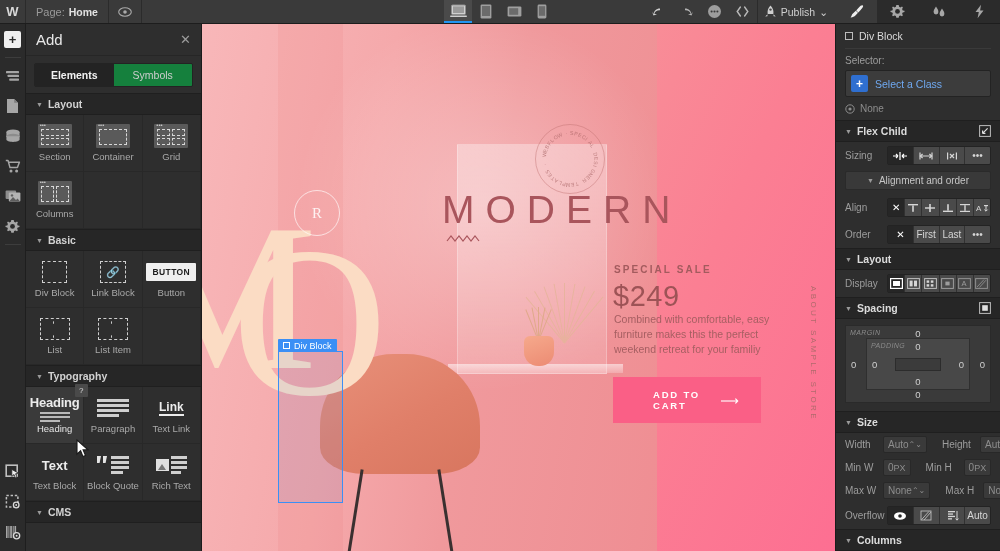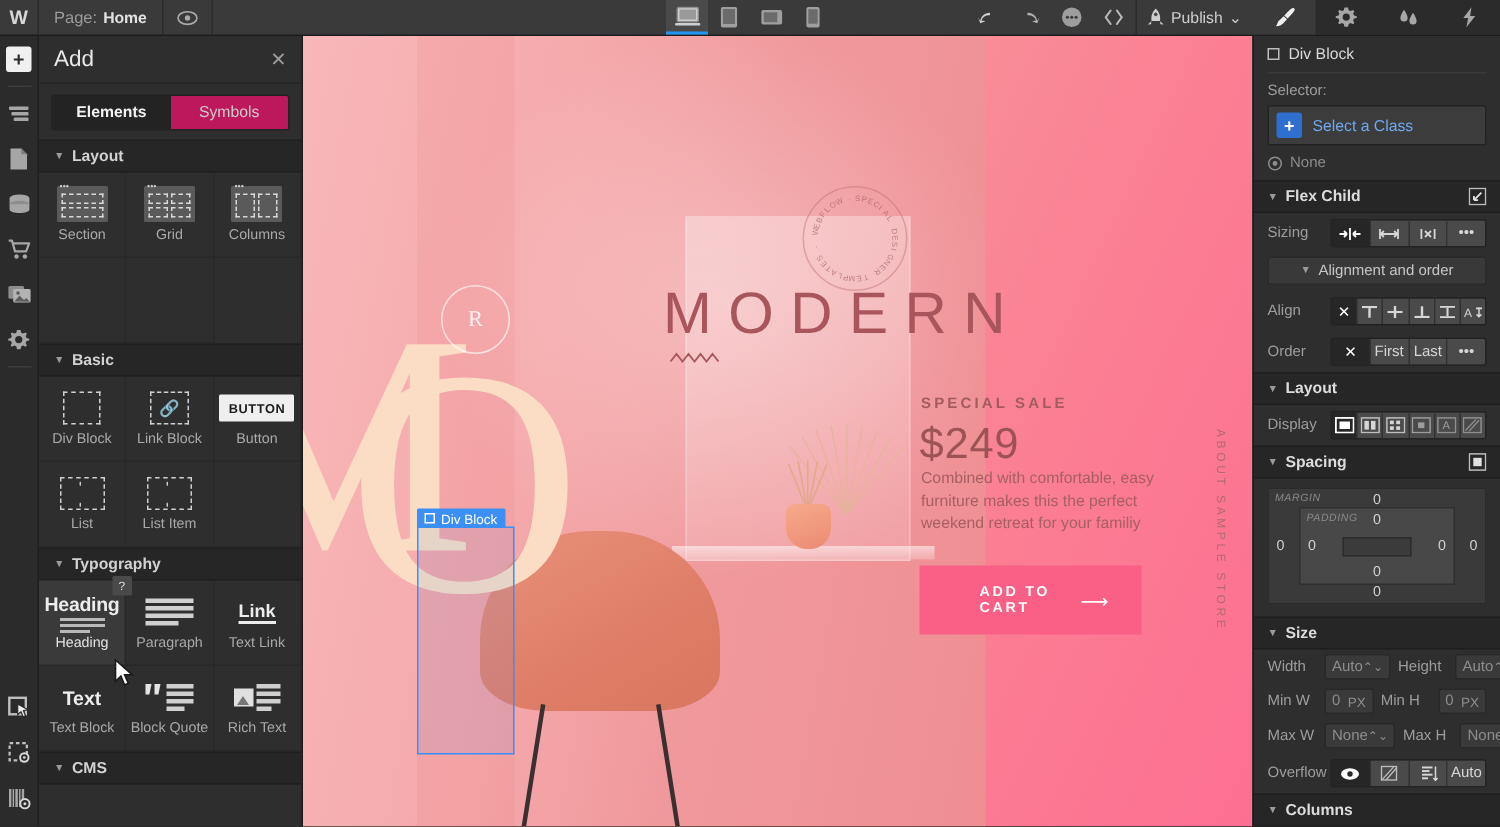--- a/index.html
+++ b/index.html
@@ -101,7 +101,7 @@
   }
   .seg > div {
     flex: 1; text-align: center; padding: 5px 0; font-size: 10.5px;
-    background: #be185d; color: #cdcdcd;
+    background: #15803d; color: #cdcdcd;
   }
   .seg > div.active { background: #232323; color: #f2f2f2; font-weight: bold; }
   .sec-head {

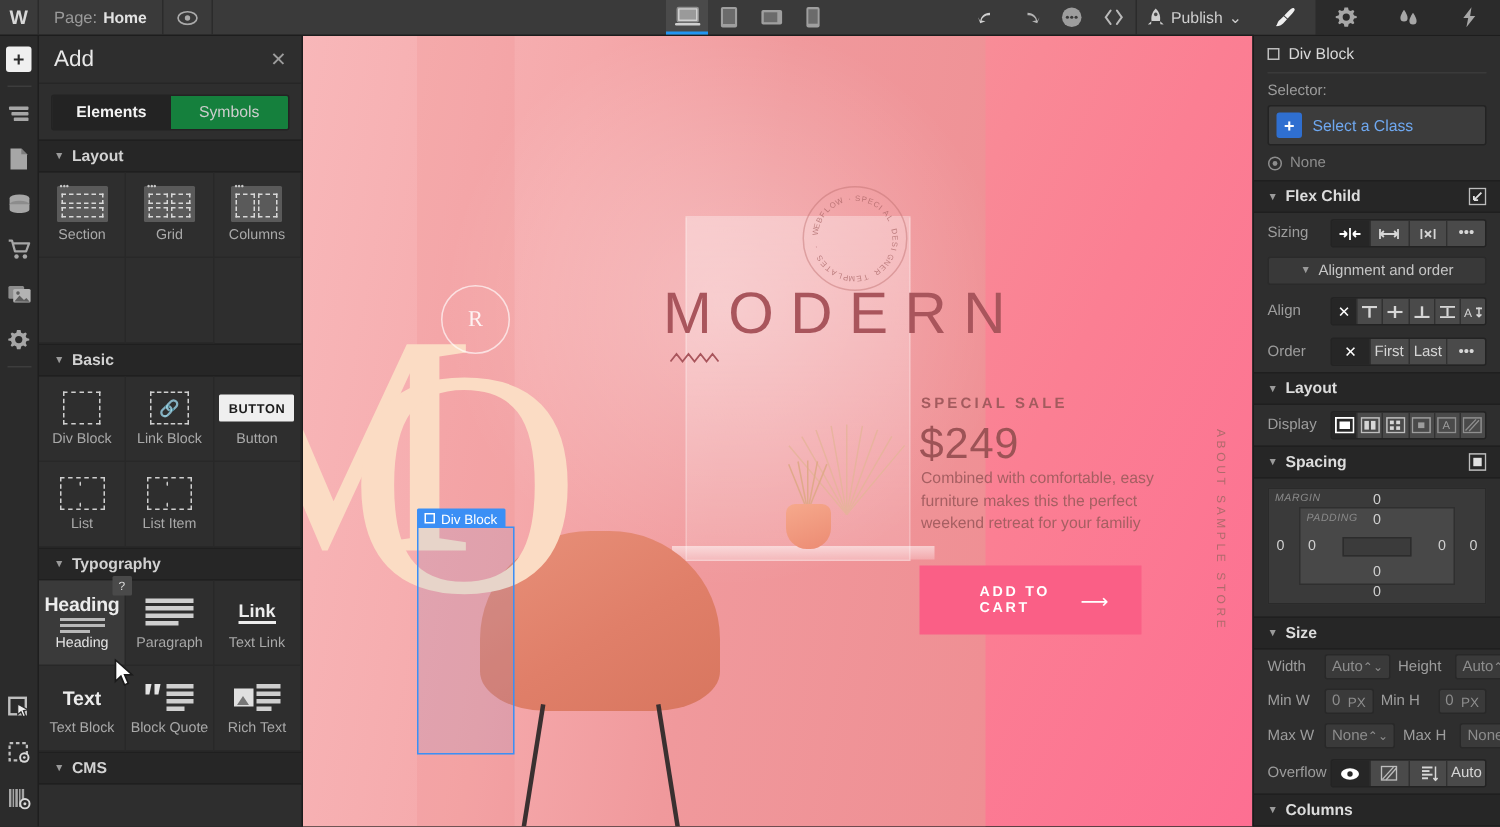--- a/index.html
+++ b/index.html
@@ -625,6 +625,14 @@
             </div>
         </div>
         <span class="lbl">Section</span>
+      </div>
+      <div class="cell">
+        <div class="ico-box">
+          <div class="winframe">
+              <div class="inner"></div>
+            </div>
+        </div>
+        <span class="lbl">Container</span>
       </div>
       <div class="cell">
         <div class="ico-box">

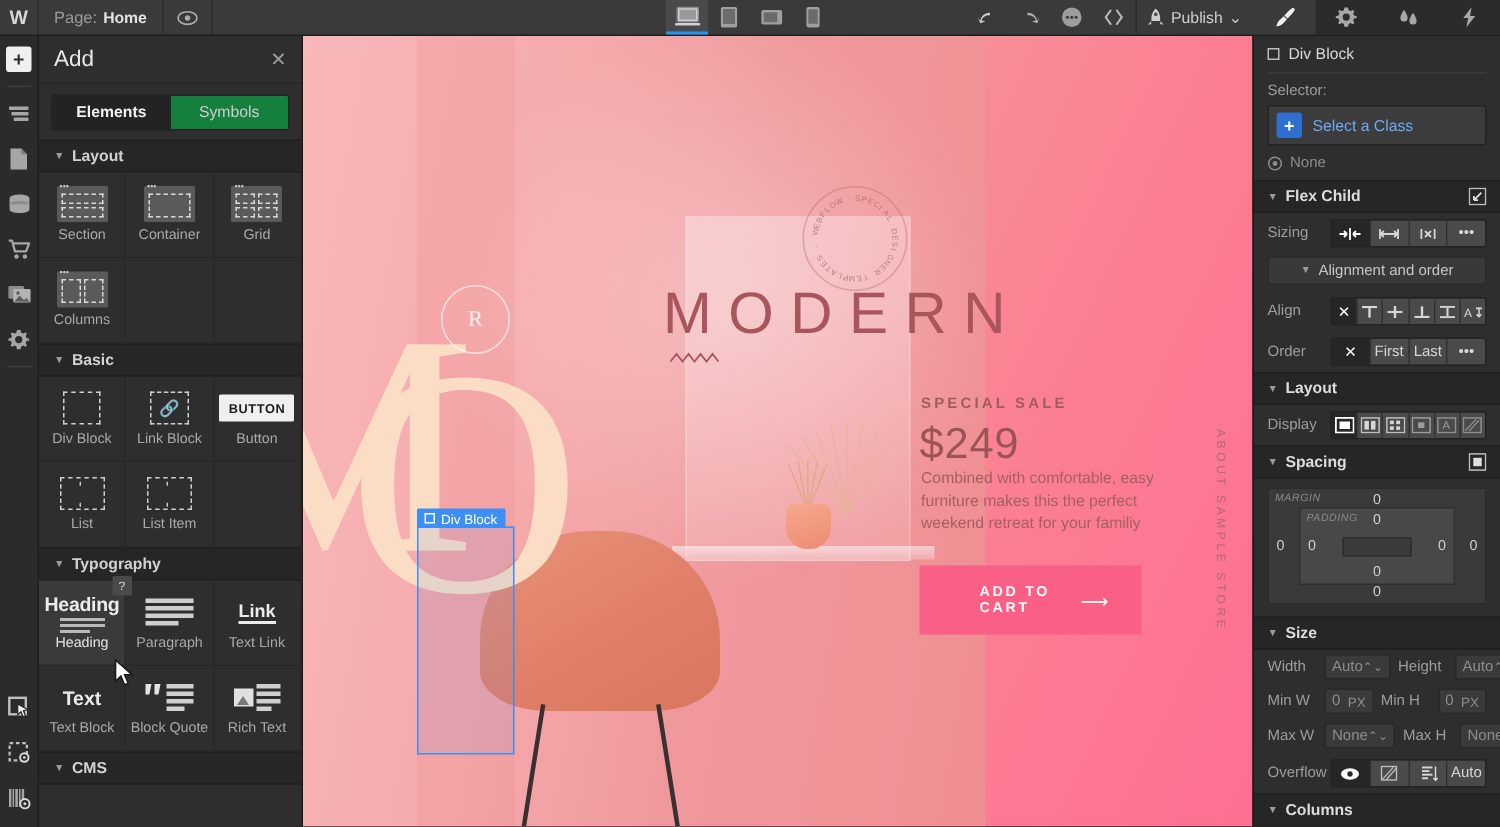--- a/index.html
+++ b/index.html
@@ -355,7 +355,7 @@
     display:flex; align-items:center; justify-content:center;
   }
   .padding-box .core { width: 46px; height: 13px; background: #3b3b3b; border:1px solid #2c2c2c;}
-  .size-row { display:flex; align-items:center; padding: 3px 9px; gap: 5px; }
+  .size-row { display:flex; align-items:center; padding: 3px 9px; gap: 15px; }
   .size-row .c { display:flex; align-items:center; gap:5px; flex:1; }
   .size-row .lab { width: 33px; color:#9d9d9d; font-size: 10px; flex:none;}
   .field {

